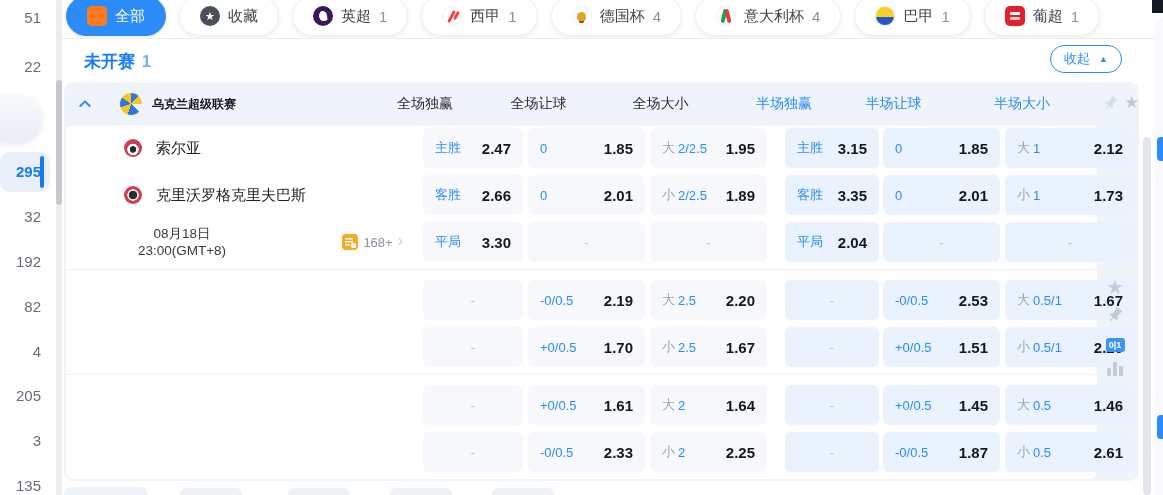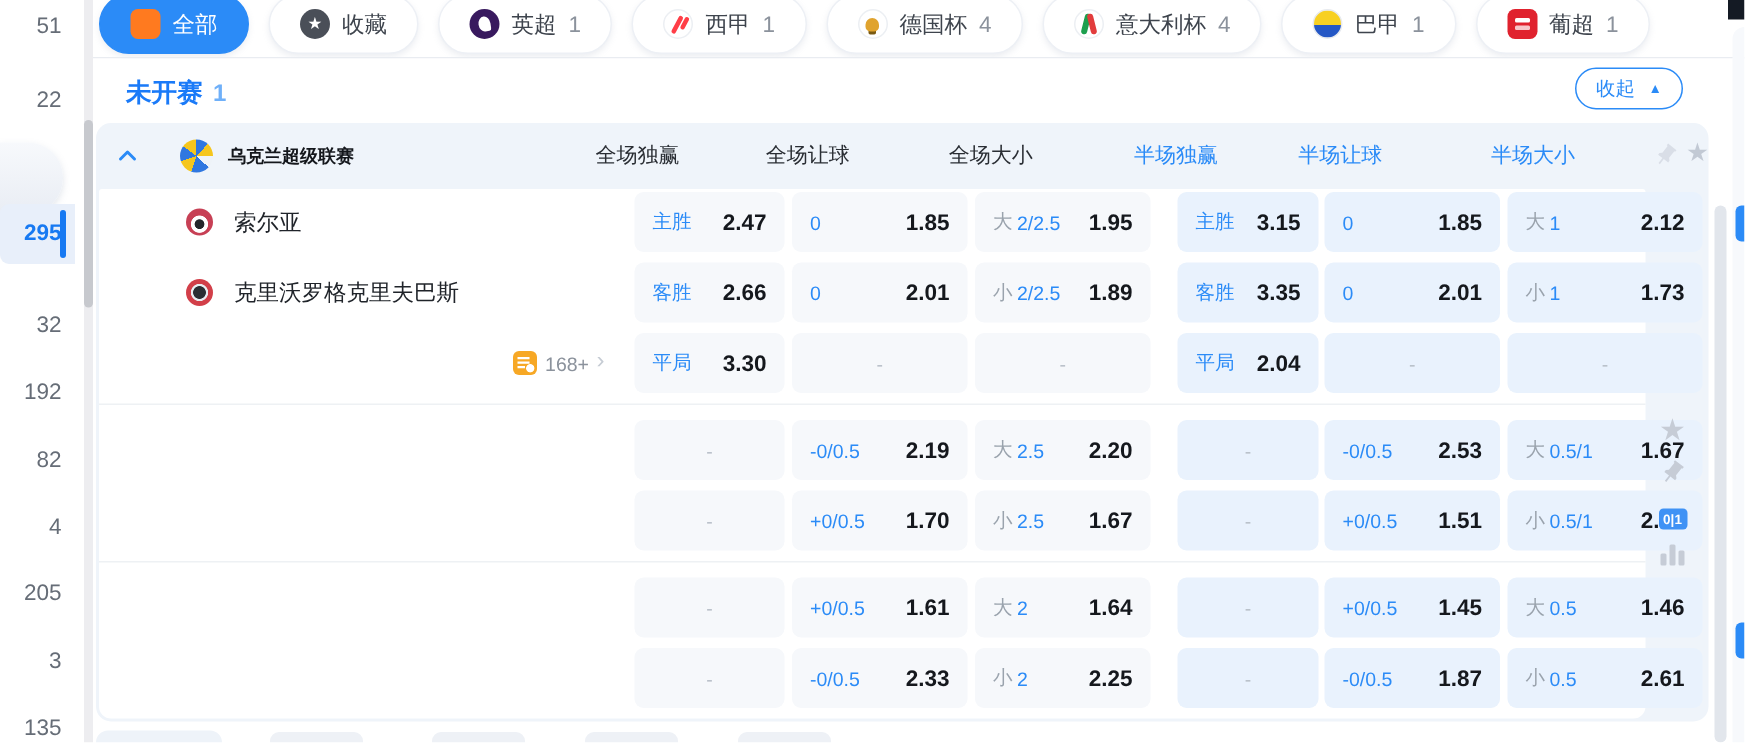--- a/index.html
+++ b/index.html
@@ -156,7 +156,7 @@
   <div class="sb-pill"></div>
 <div class="sb-item" style="top: 0px;">51</div>
     <div class="sb-item" style="top: 49px;">22</div>
-    <div class="sb-item active" style="top: 136px;">295</div>
+    <div class="sb-item active" style="top: 152px; border-radius: 10px;">295</div>
     <div class="sb-item" style="top: 199px;">32</div>
     <div class="sb-item" style="top: 244px;">192</div>
     <div class="sb-item" style="top: 289px;">82</div>

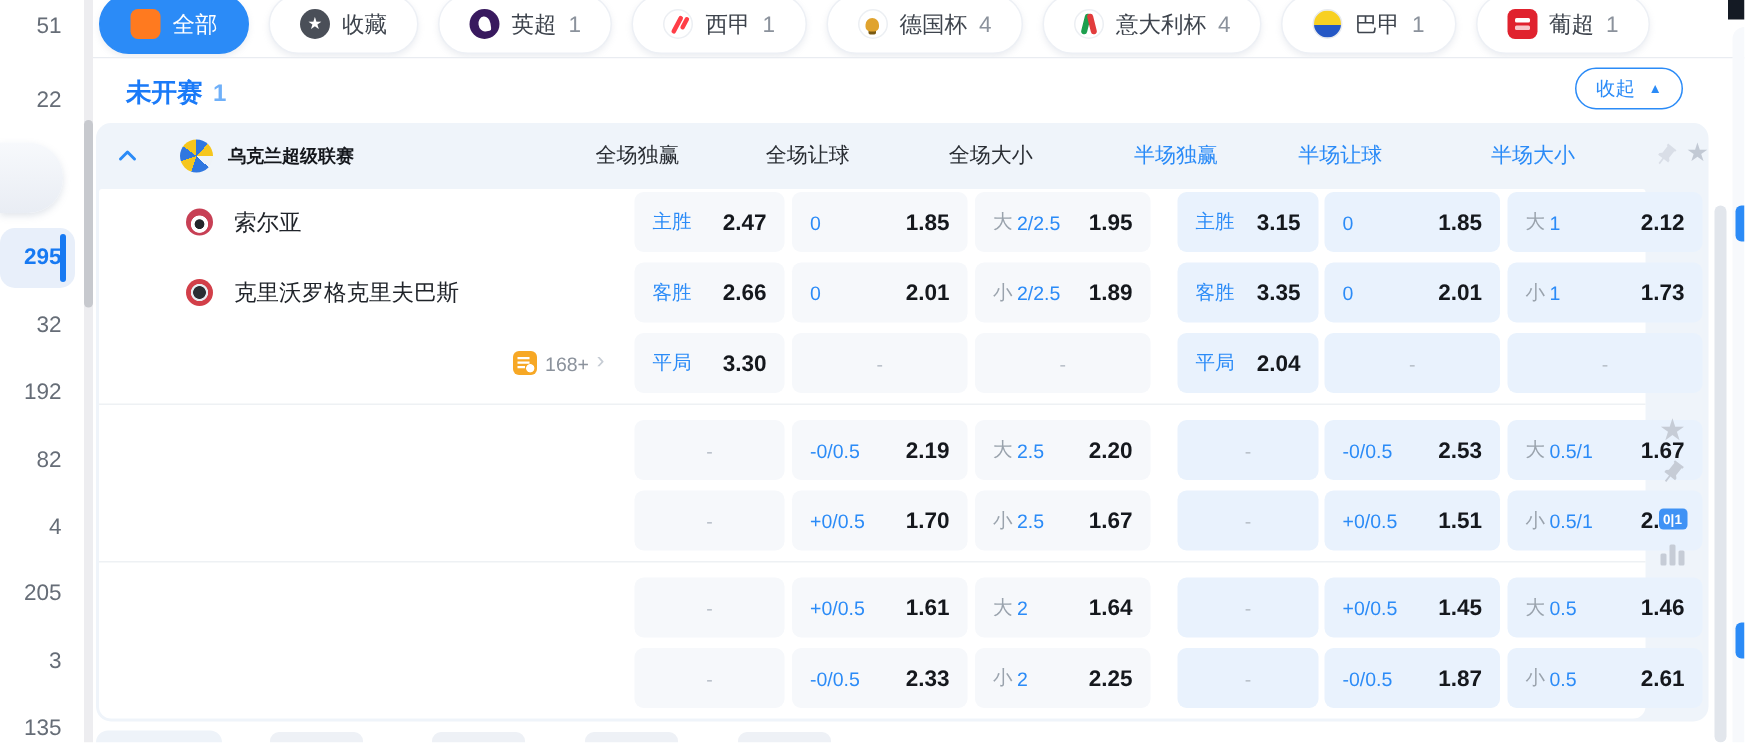--- a/index.html
+++ b/index.html
@@ -330,6 +330,7 @@
           </div>
           <div class="orow">
             <div class="cell-info">
+              <span class="dtwrap">08月18日<br>23:00(GMT+8)</span>
               <span class="more">
                 <span class="mk-icon"></span>
                 <span class="mtext">168+</span>

